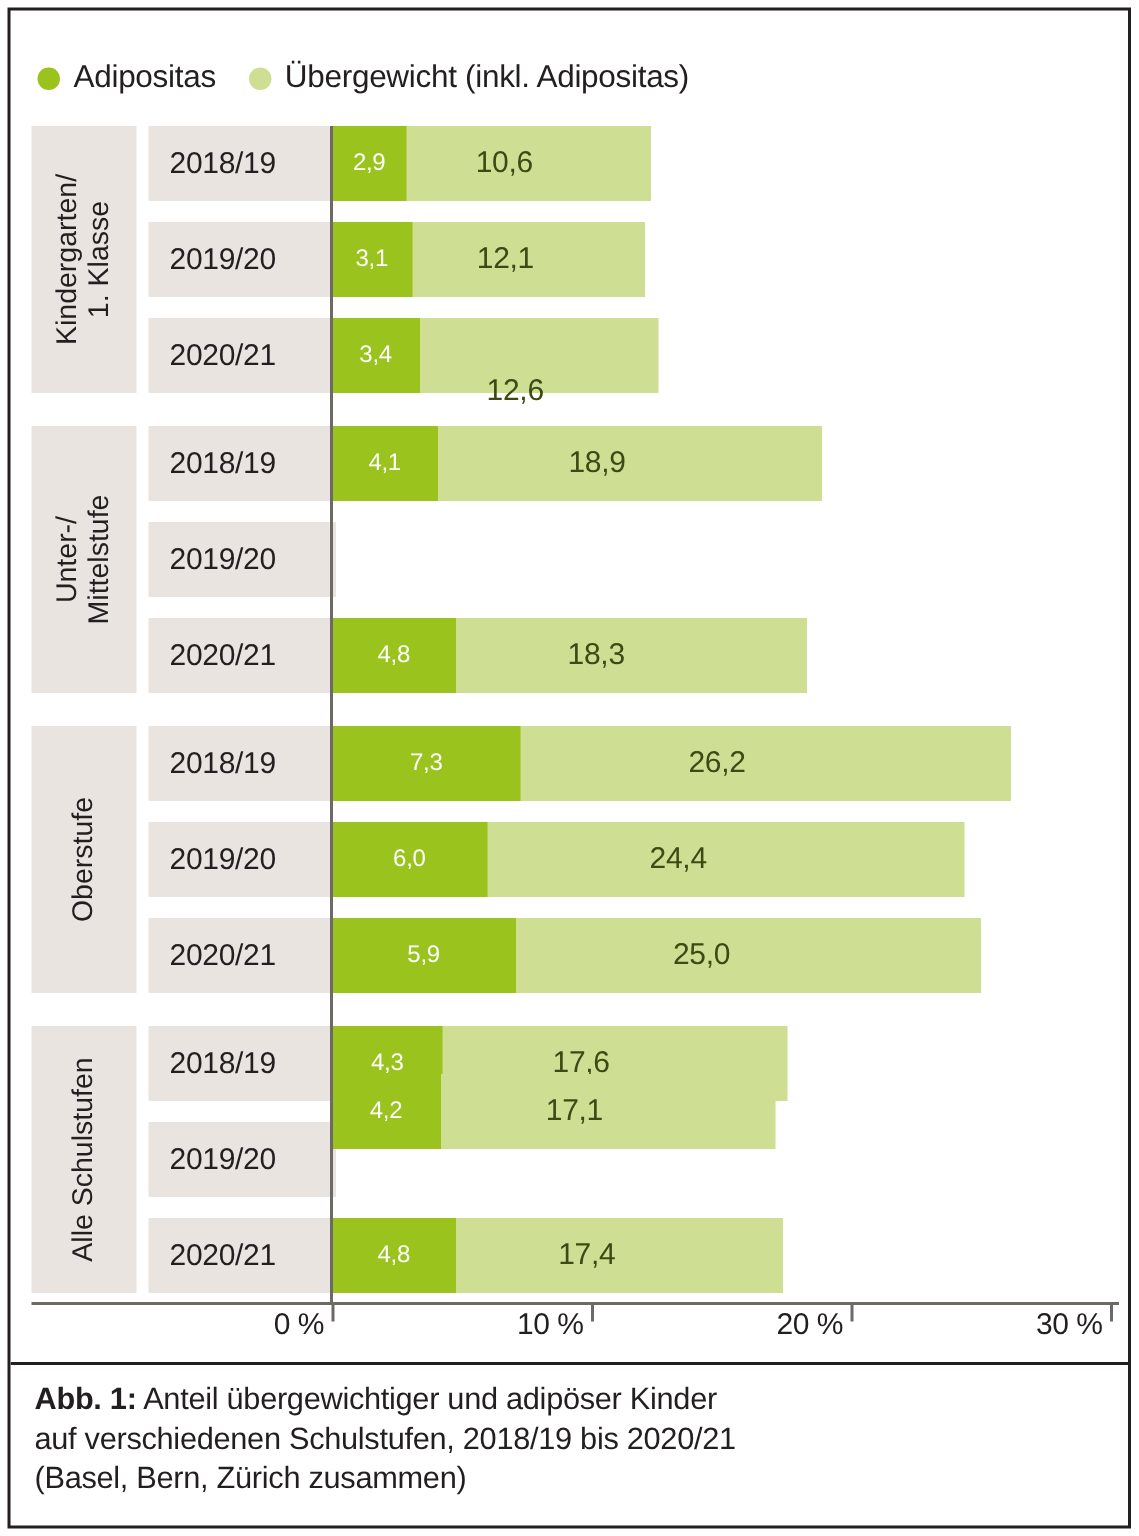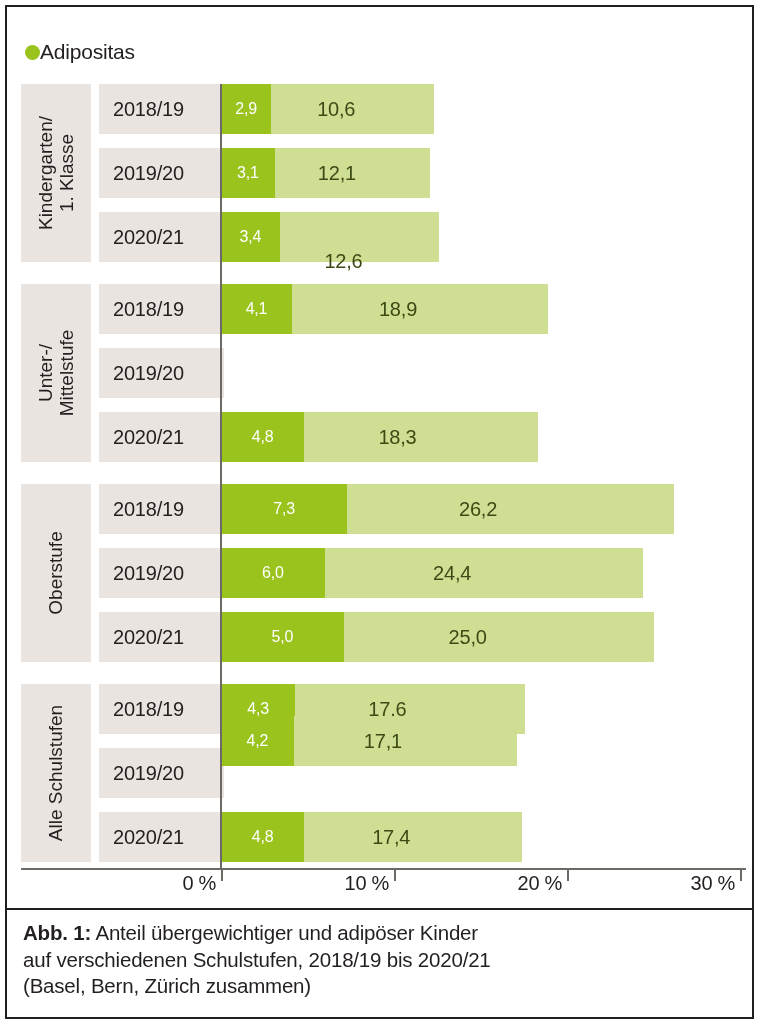--- a/index.html
+++ b/index.html
@@ -24,7 +24,7 @@
     display: flex; align-items: center;
     gap: 22px;
   }
-  .legend-item { display: flex; align-items: center; }
+  .legend-item { display: flex; align-items: center; gap: 9px; }
   .legend-dot { width: 15px; height: 15px; border-radius: 50%; display: block; }
   .legend-label {
     font-size: 21px; color: #231f20; letter-spacing: -0.2px;

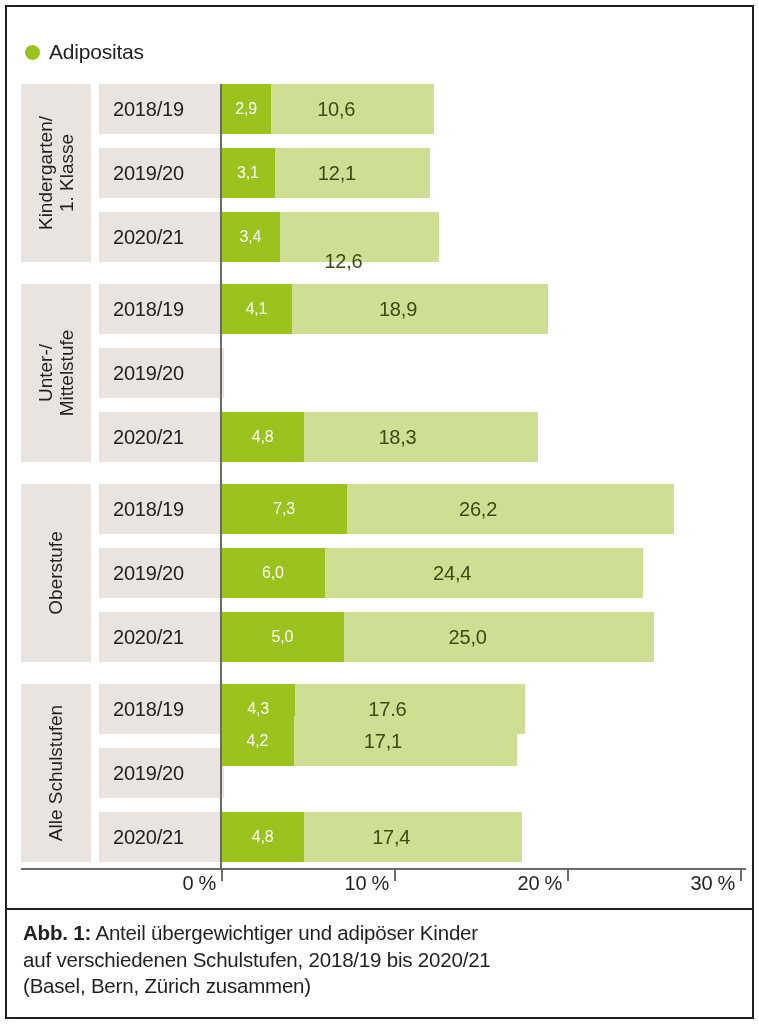--- a/index.html
+++ b/index.html
@@ -135,6 +135,10 @@
       <div class="legend-item">
         <span class="legend-dot" style="background: rgb(154, 195, 29);"></span>
         <span class="legend-label">Adipositas</span>
+      </div>
+      <div class="legend-item">
+        <span class="legend-dot" style="background: rgb(206, 222, 146);"></span>
+        <span class="legend-label">Übergewicht (inkl. Adipositas)</span>
       </div>
     </div>
 

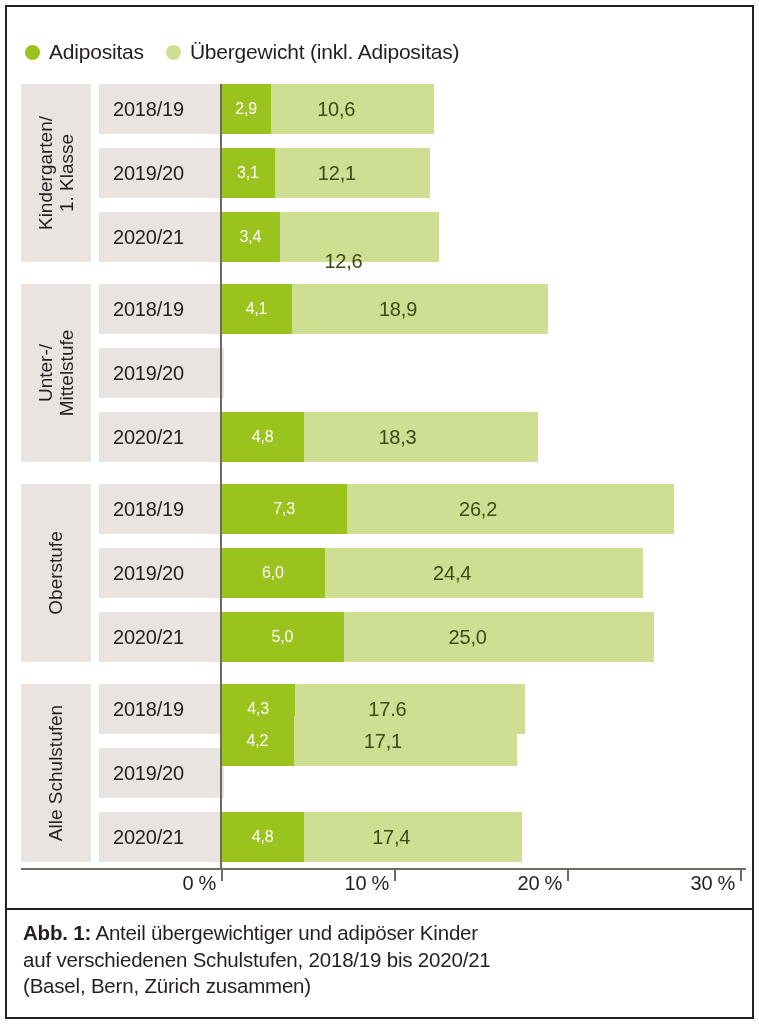--- a/index.html
+++ b/index.html
@@ -232,7 +232,7 @@
       <div class="bar-row" style="left: 214px; top: 605px; height: 50px; width: 432.5px;">
         <div class="bar-total" style="width: 432.5px;"></div>
         <div class="bar-sub" style="width: 122.83px;"></div>
-        <span class="val-sub" style="left: 61.415px; transform: translate(-50%, -50%);">5,0</span>
+        <span class="val-sub" style="left: 61.415px; transform: translate(-50%, -50%);">5,9</span>
         <span class="val-total" style="left: 246.698px; transform: translate(-50%, -50%);">25,0</span>
       </div>
       <div class="group-label-cell" style="top: 677px; height: 178px;">

